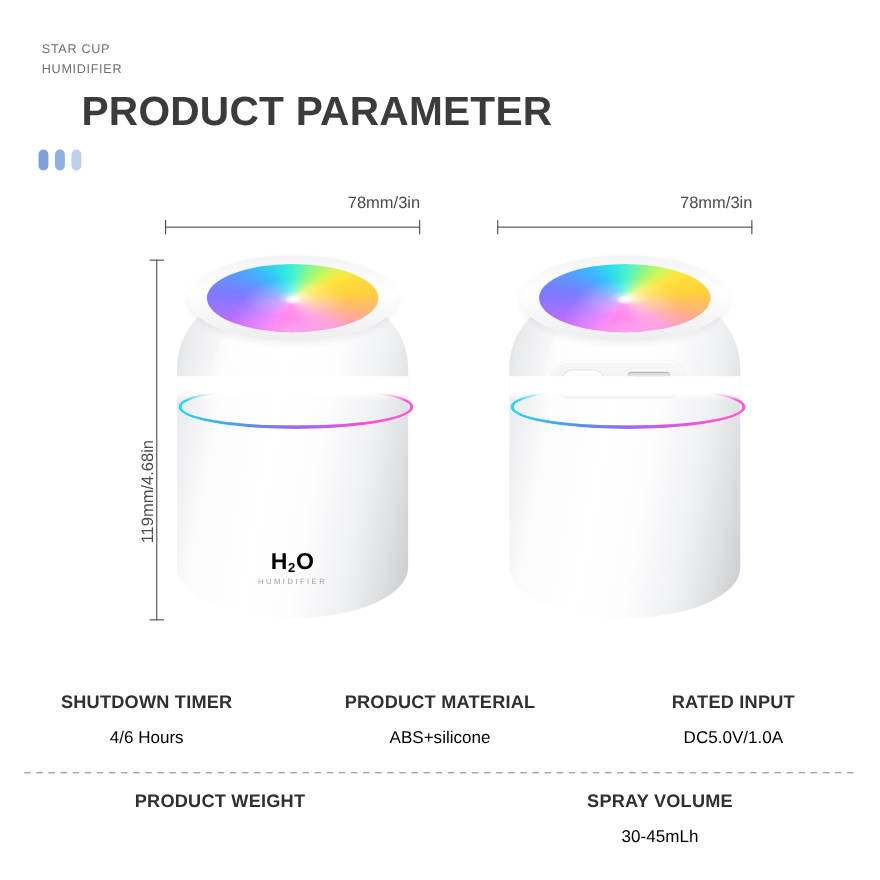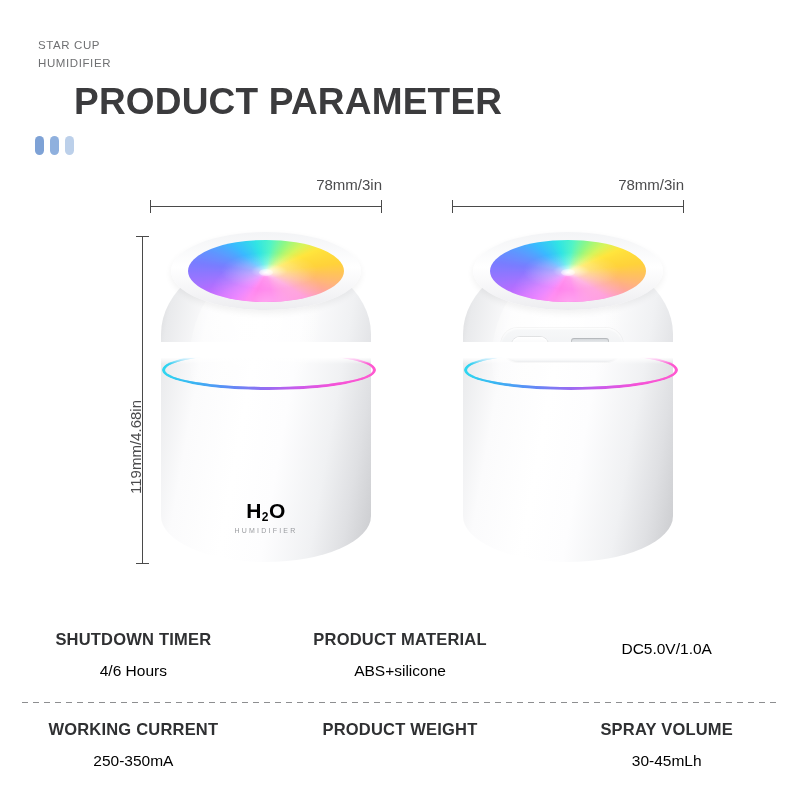--- a/index.html
+++ b/index.html
@@ -455,6 +455,7 @@
       <div class="spec-value">ABS+silicone</div>
     </div>
     <div class="spec-cell">
+      <div class="spec-label">RATED INPUT</div>
       <div class="spec-value">DC5.0V/1.0A</div>
     </div>
   </div>

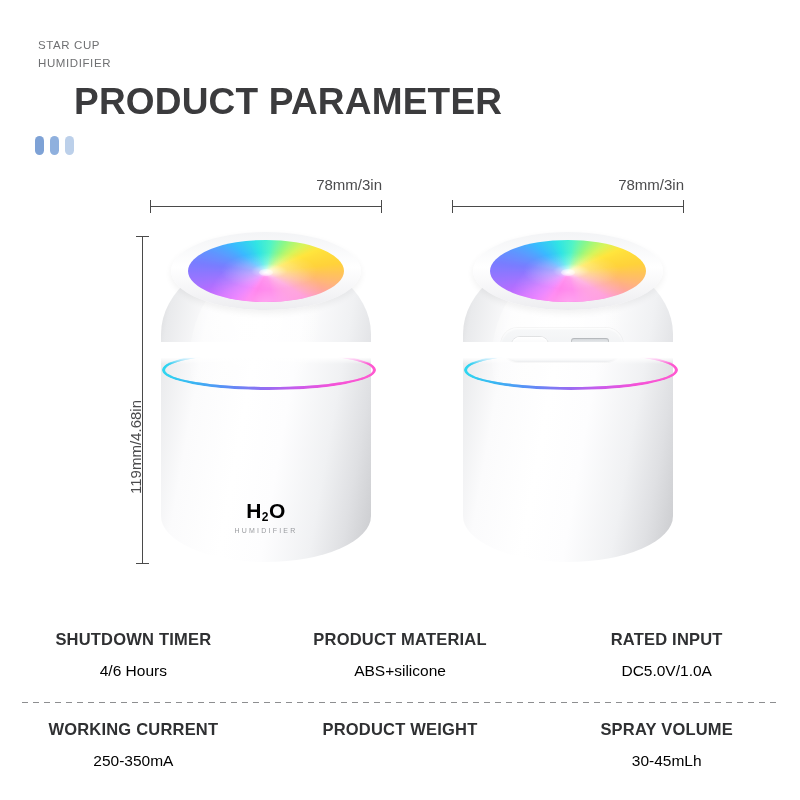--- a/index.html
+++ b/index.html
@@ -464,10 +464,6 @@
 
   <div class="spec-row" style="top:718px;">
     <div class="spec-cell">
-      <div class="spec-label">WORKING CURRENT</div>
-      <div class="spec-value">250-350mA</div>
-    </div>
-    <div class="spec-cell">
       <div class="spec-label">PRODUCT WEIGHT</div>
     </div>
     <div class="spec-cell">

